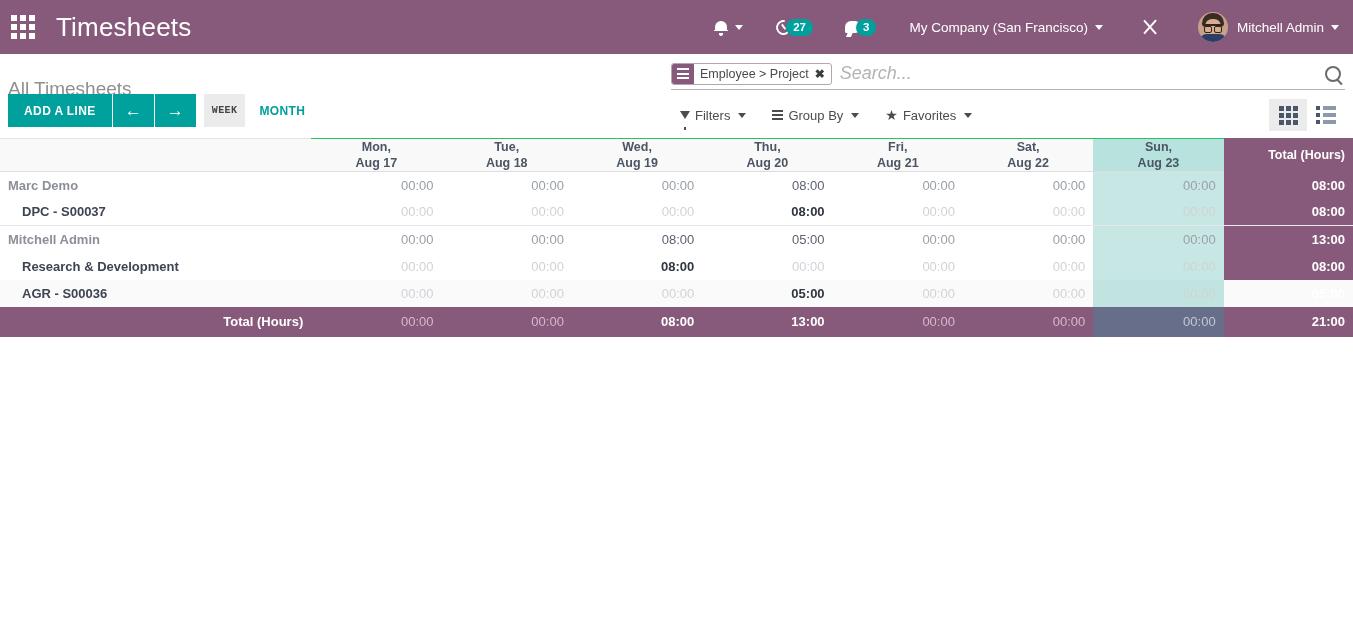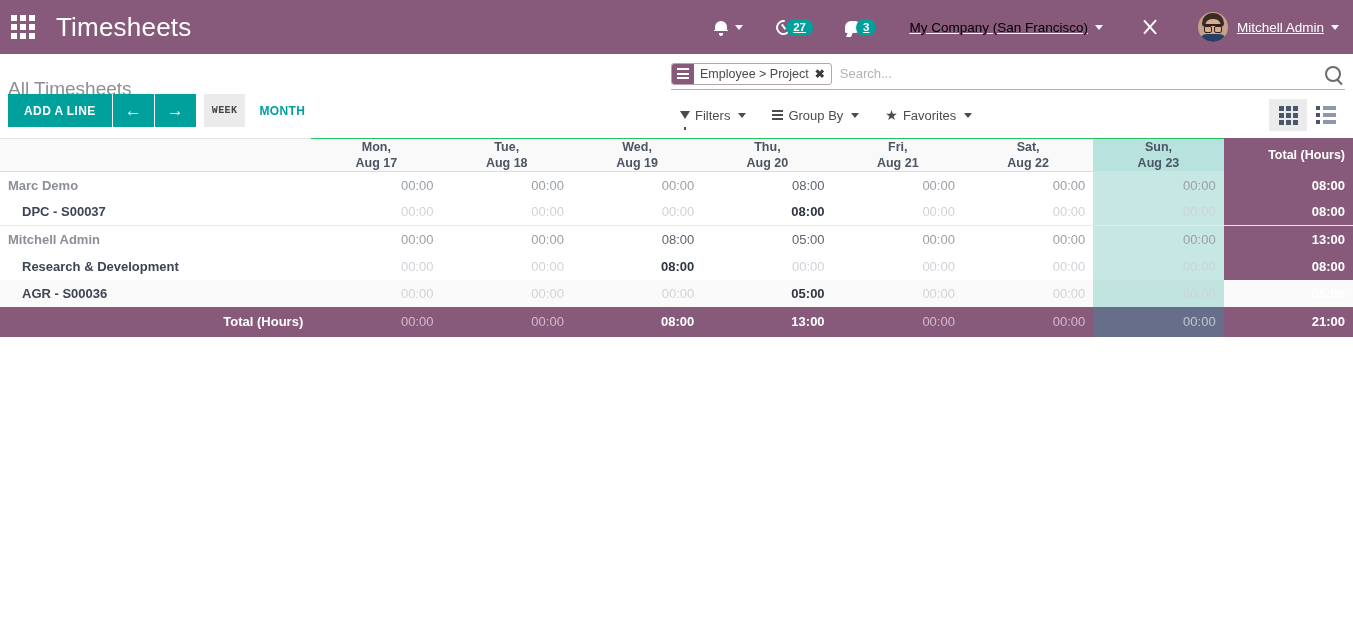--- a/index.html
+++ b/index.html
@@ -52,7 +52,7 @@
     position: absolute;
     right: 8px; top: 0;
     height: 54px;
-    display: flex; align-items: center; gap: 16px; text-decoration: underline;
+    display: flex; align-items: center; gap: 16px;
   }
   .nav-sys { display: flex; align-items: center; padding: 0 9px; cursor: pointer; position: relative; }
   .bell {

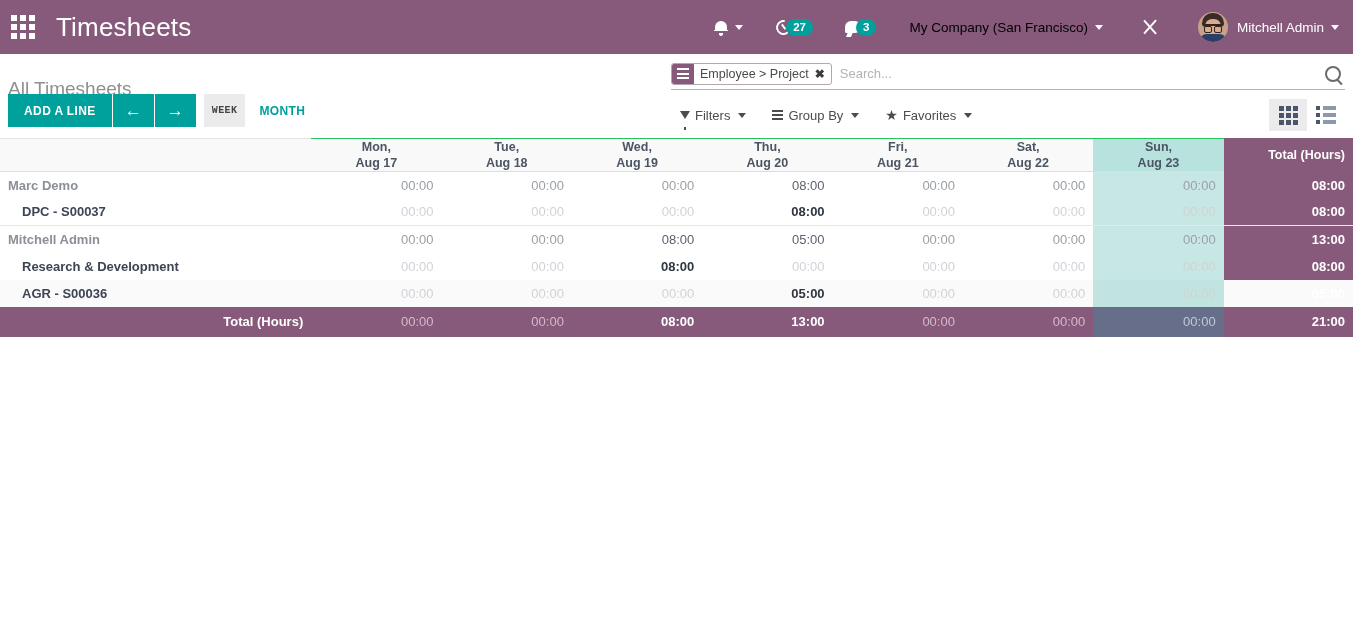--- a/index.html
+++ b/index.html
@@ -115,7 +115,7 @@
     position: relative;
     z-index: 2;
   }
-  .company-name { font-size: 13.5px; color: #000000; white-space: nowrap; }
+  .company-name { font-size: 13.5px; color: #ffffff; white-space: nowrap; }
   .wrench {
     width: 18px; height: 18px; position: relative; margin: 0 4px;
   }

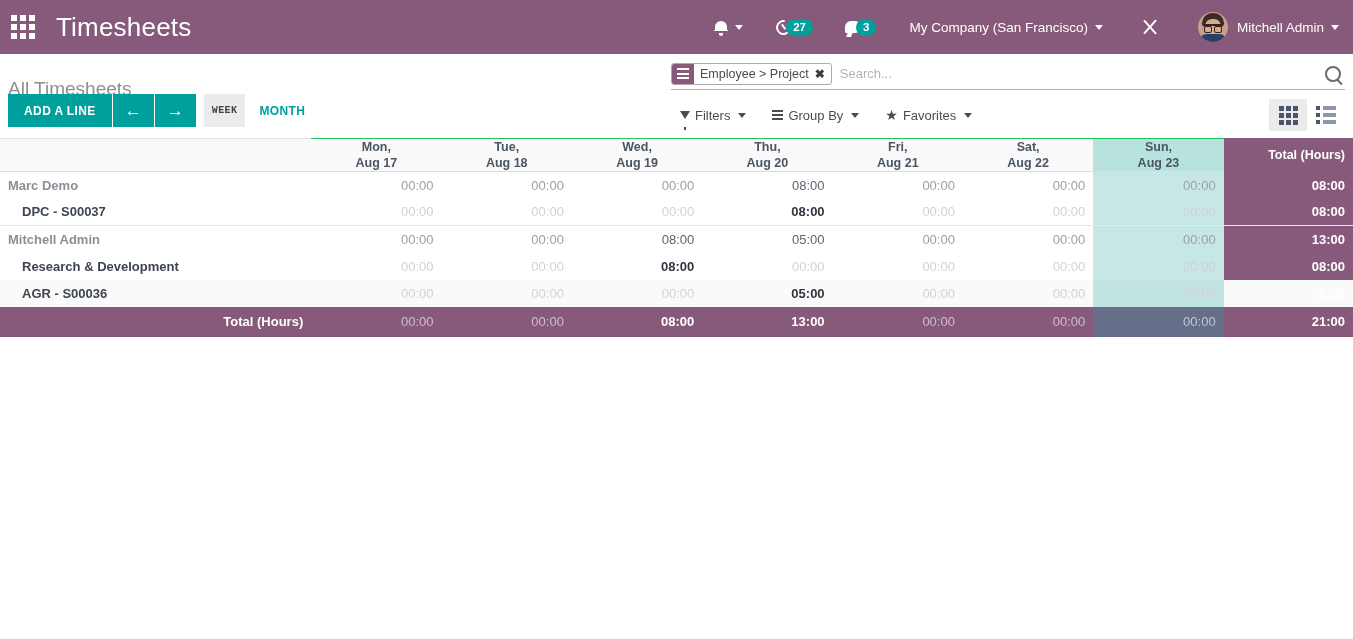--- a/index.html
+++ b/index.html
@@ -254,11 +254,12 @@
   .search-input {
     flex: 1;
     border: none; outline: none;
-    font-size: 13px;
+    font-size: 18px;
     color: #ec4899;
     font-family: "Liberation Sans", sans-serif;
     background: transparent;
     padding: 0 4px;
+    font-style: italic;
   }
   .search-input::placeholder { color: #b3b3b3; }
   .search-mag {

